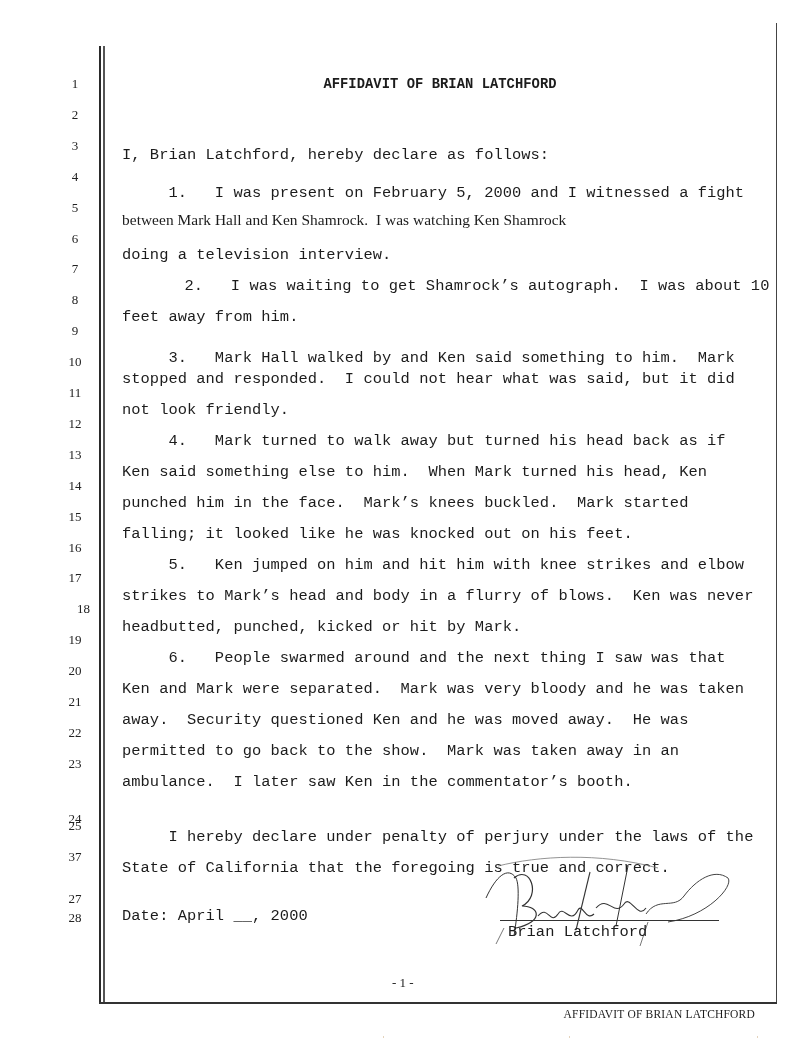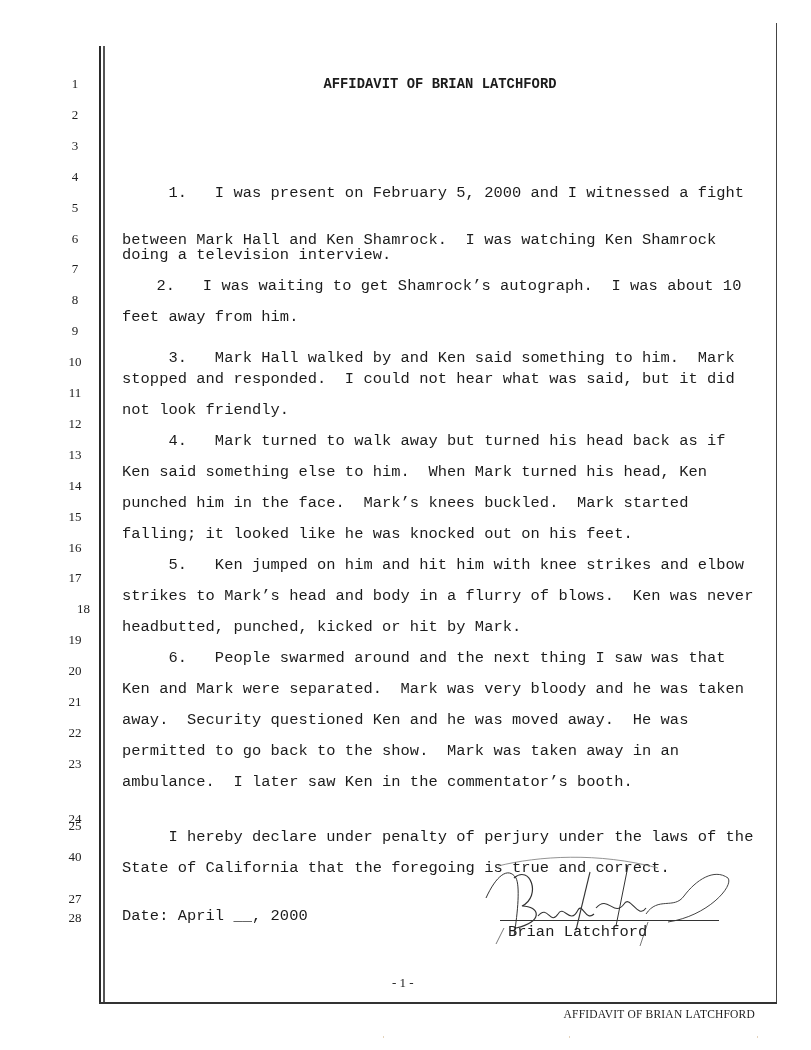--- a/index.html
+++ b/index.html
@@ -76,6 +76,7 @@
 
   <div class="title mono">AFFIDAVIT OF BRIAN LATCHFORD</div>
 
+  <div class="tl mono" style="left:122px; top:146px;">I, Brian Latchford, hereby declare as follows:</div>
 
   <div id="body-wrap">
       <div class="tl mono" style="left: 122px; top: 184px;">     1.   I was present on February 5, 2000 and I witnessed a fight</div>

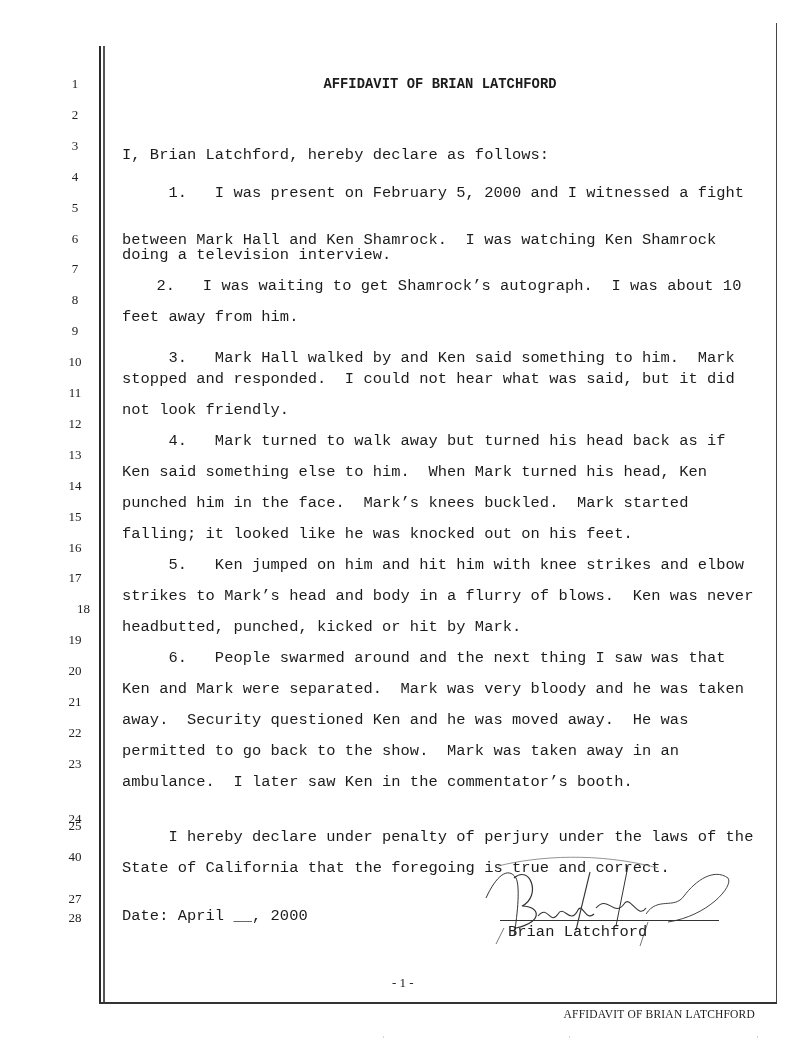--- a/index.html
+++ b/index.html
@@ -80,7 +80,7 @@
 
   <div id="body-wrap">
       <div class="tl mono" style="left: 122px; top: 184px;">     1.   I was present on February 5, 2000 and I witnessed a fight</div>
-      <div class="tl mono" style="left: 122px; top: 231px;">between Mark Hall and Ken Shamrock.  I was watching Ken Shamrock</div>
+      <div class="tl mono" style="left: 122px; top: 211px; font-family: Liberation Serif, serif;">between Mark Hall and Ken Shamrock.  I was watching Ken Shamrock</div>
       <div class="tl mono" style="left: 122px; top: 246px;">doing a television interview.</div>
       <div class="tl mono" style="left: 110px; top: 277px;">     2.   I was waiting to get Shamrock’s autograph.  I was about 10</div>
       <div class="tl mono" style="left: 122px; top: 308px;">feet away from him.</div>

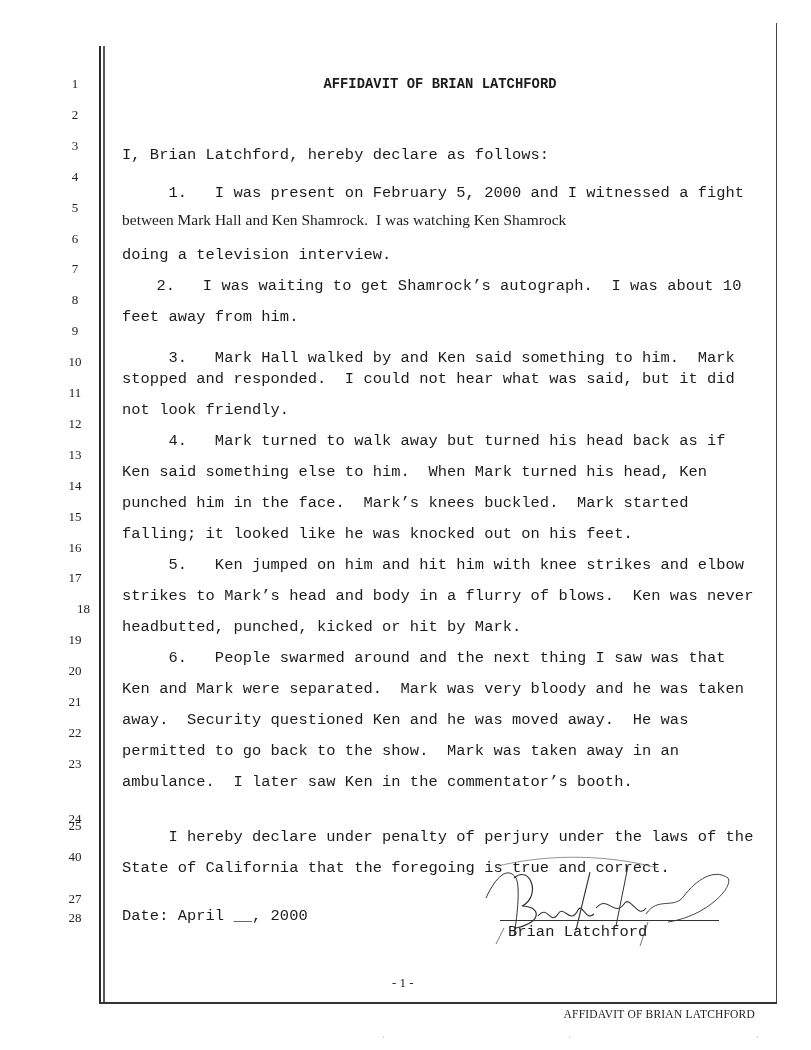--- a/index.html
+++ b/index.html
@@ -82,7 +82,7 @@
       <div class="tl mono" style="left: 122px; top: 184px;">     1.   I was present on February 5, 2000 and I witnessed a fight</div>
       <div class="tl mono" style="left: 122px; top: 211px; font-family: Liberation Serif, serif;">between Mark Hall and Ken Shamrock.  I was watching Ken Shamrock</div>
       <div class="tl mono" style="left: 122px; top: 246px;">doing a television interview.</div>
-      <div class="tl mono" style="left: 110px; top: 277px;">     2.   I was waiting to get Shamrock’s autograph.  I was about 10</div>
+      <div class="tl mono" style="left: 138px; top: 277px;">     2.   I was waiting to get Shamrock’s autograph.  I was about 10</div>
       <div class="tl mono" style="left: 122px; top: 308px;">feet away from him.</div>
       <div class="tl mono" style="left: 122px; top: 349px;">     3.   Mark Hall walked by and Ken said something to him.  Mark</div>
       <div class="tl mono" style="left: 122px; top: 370px;">stopped and responded.  I could not hear what was said, but it did</div>

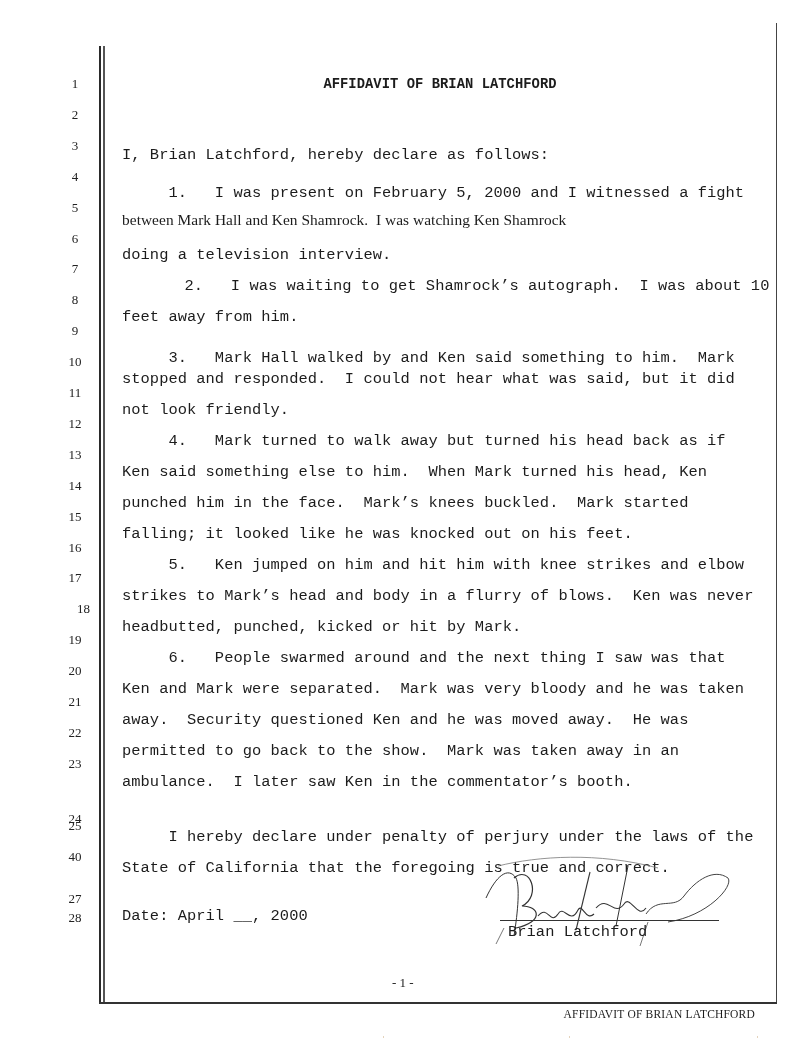--- a/index.html
+++ b/index.html
@@ -69,7 +69,7 @@
       <div class="ln" style="top: 679.8px;">23</div>
       <div class="ln" style="top: 710.7px; margin-top: 24px;">24</div>
       <div class="ln" style="top: 741.6px;">25</div>
-      <div class="ln" style="top: 772.5px;">40</div>
+      <div class="ln" style="top: 772.5px;">37</div>
       <div class="ln" style="top: 803.4px; margin-top: 12px;">27</div>
       <div class="ln" style="top: 834.3px;">28</div>
     </div>

